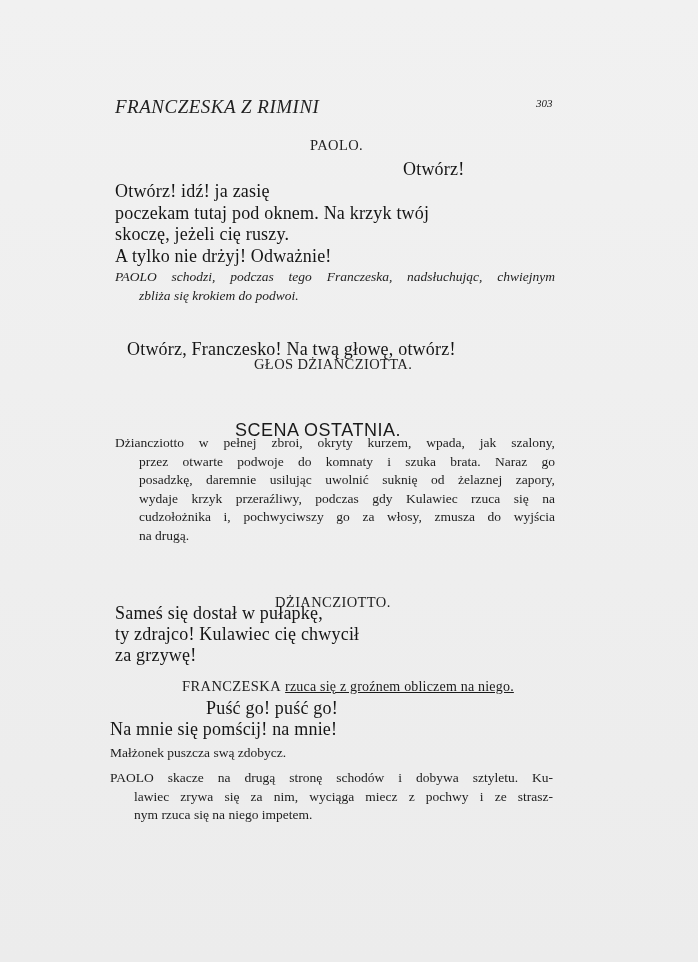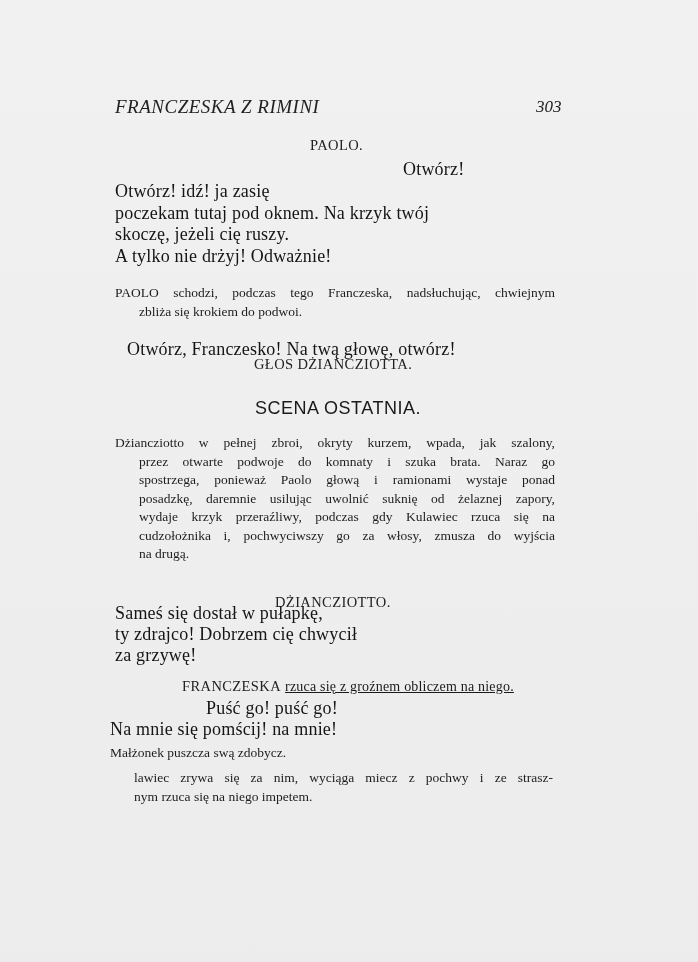--- a/index.html
+++ b/index.html
@@ -33,7 +33,7 @@
     .page-number {
       left: 536px; top: 97px;
       font-style: italic;
-      font-size: 17px;
+      font-size: 11px;
       color: #222;
     }
     .speaker {

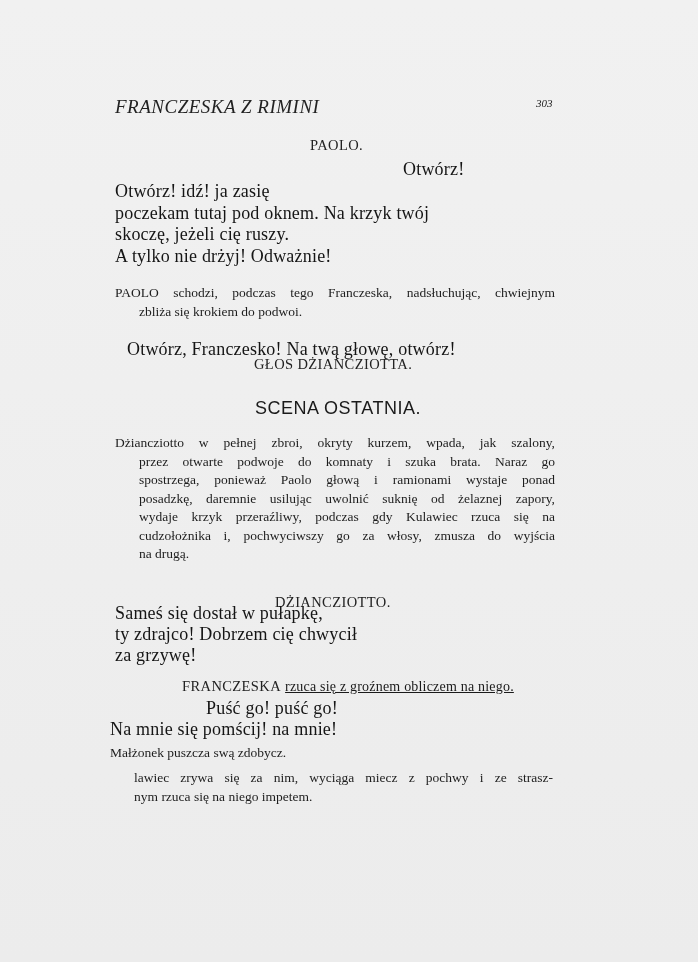--- a/index.html
+++ b/index.html
@@ -98,7 +98,7 @@
   <div class="abs verse" style="left:115px; top:224px;">skoczę, jeżeli cię ruszy.</div>
   <div class="abs verse" style="left:115px; top:246px;">A tylko nie drżyj!  Odważnie!</div>
 
-  <div class="stage-block" style="top:284px;">
+  <div class="stage-block" style="top:268px;font-style:italic;">
     <span class="line">PAOLO schodzi, podczas tego Franczeska, nadsłuchując, chwiejnym</span>
     <span class="line indent last">zbliża się krokiem do podwoi.</span>
   </div>

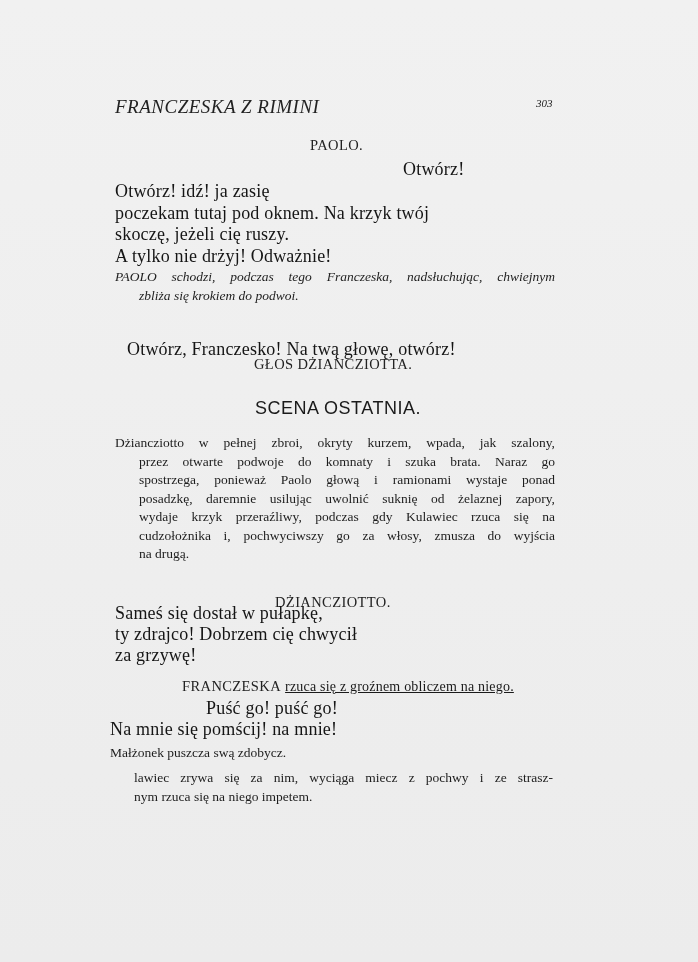--- a/index.html
+++ b/index.html
@@ -69,13 +69,12 @@
     .stage-block .line.last { text-align-last: left; }
 
     .scene-title {
-      left: 0; width: 636px; top: 398px;
+      left: 0; width: 636px; top: 420px;
       text-align: center;
       font-family: "Liberation Sans", "DejaVu Sans", sans-serif;
       font-size: 18px;
       letter-spacing: 0.5px;
       color: #1a1a1a;
-      margin-left: 20px;
     }
     .small-inline {
       font-size: 14px;

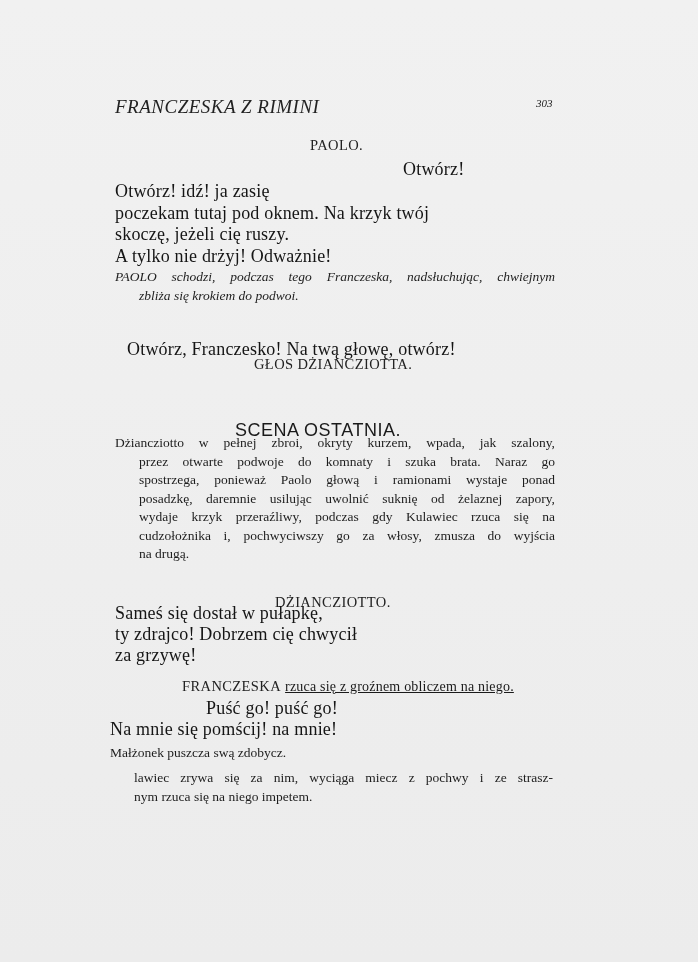--- a/index.html
+++ b/index.html
@@ -110,7 +110,6 @@
   <div class="stage-block" style="top:434px;">
     <span class="line">Dżiancziotto w pełnej zbroi, okryty kurzem, wpada, jak szalony,</span>
     <span class="line indent">przez otwarte podwoje do komnaty i szuka brata. Naraz go</span>
-    <span class="line indent">spostrzega, ponieważ Paolo głową i ramionami wystaje ponad</span>
     <span class="line indent">posadzkę, daremnie usilując uwolnić suknię od żelaznej zapory,</span>
     <span class="line indent">wydaje krzyk przeraźliwy, podczas gdy Kulawiec rzuca się na</span>
     <span class="line indent">cudzołożnika i, pochwyciwszy go za włosy, zmusza do wyjścia</span>

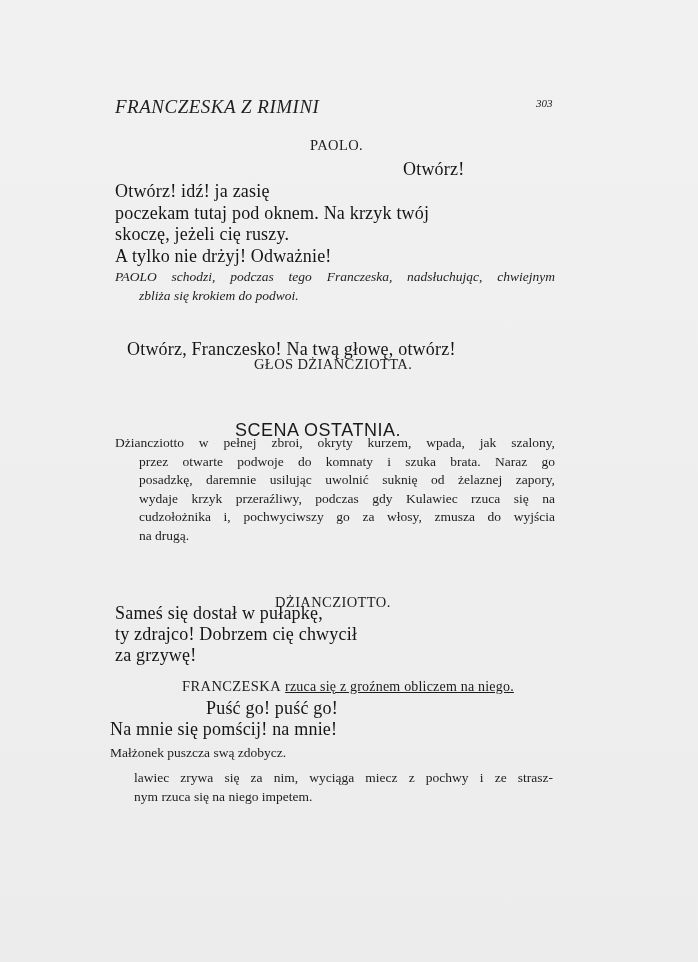--- a/index.html
+++ b/index.html
@@ -118,7 +118,7 @@
 
   <div class="abs speaker" style="left:275px; top:582px;margin-top:12px;">DŻIANCZIOTTO.</div>
   <div class="abs verse" style="left:115px; top:603px;">Sameś się dostał w pułapkę,</div>
-  <div class="abs verse" style="left:115px; top:624px;">ty zdrajco!  Dobrzem cię chwycił</div>
+  <div class="abs verse" style="left:115px; top:624px;">ty zdrajco!  Kulawiec cię chwycił</div>
   <div class="abs verse" style="left:115px; top:645px;">za grzywę!</div>
 
   <div class="abs" style="left:182px; top:677px;">

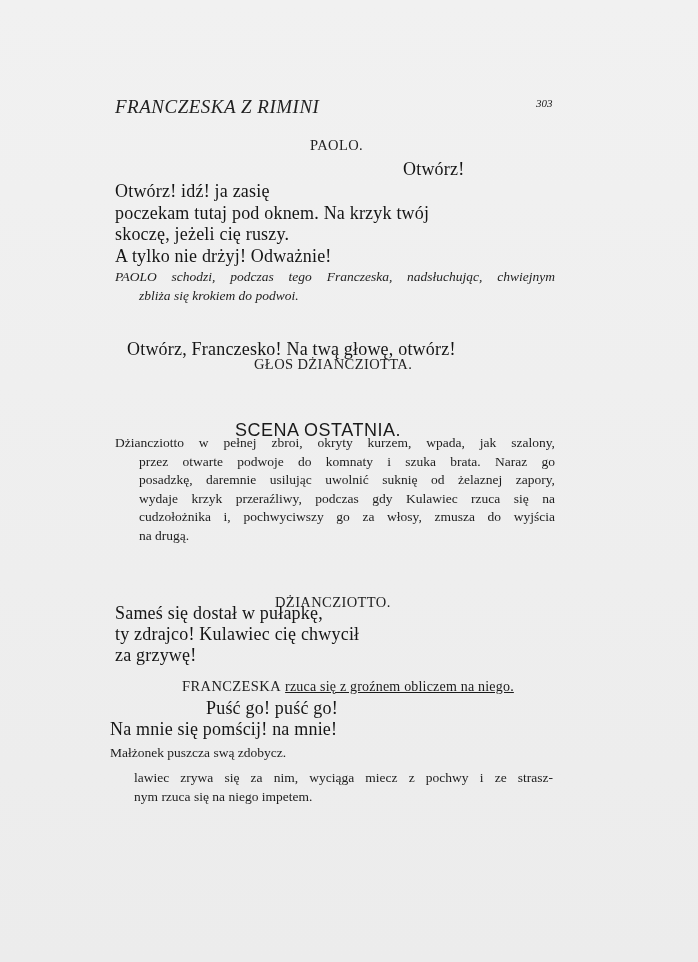--- a/index.html
+++ b/index.html
@@ -131,6 +131,7 @@
   <div class="abs stage" style="left:110px; top:745px;text-align:center;">Małżonek puszcza swą zdobycz.</div>
 
   <div class="stage-block" style="top:769px; left:110px; width:443px;">
+    <span class="line">PAOLO skacze na drugą stronę schodów i dobywa sztyletu. Ku-</span>
     <span class="line indent">lawiec zrywa się za nim, wyciąga miecz z pochwy i ze strasz-</span>
     <span class="line indent last">nym rzuca się na niego impetem.</span>
   </div>

